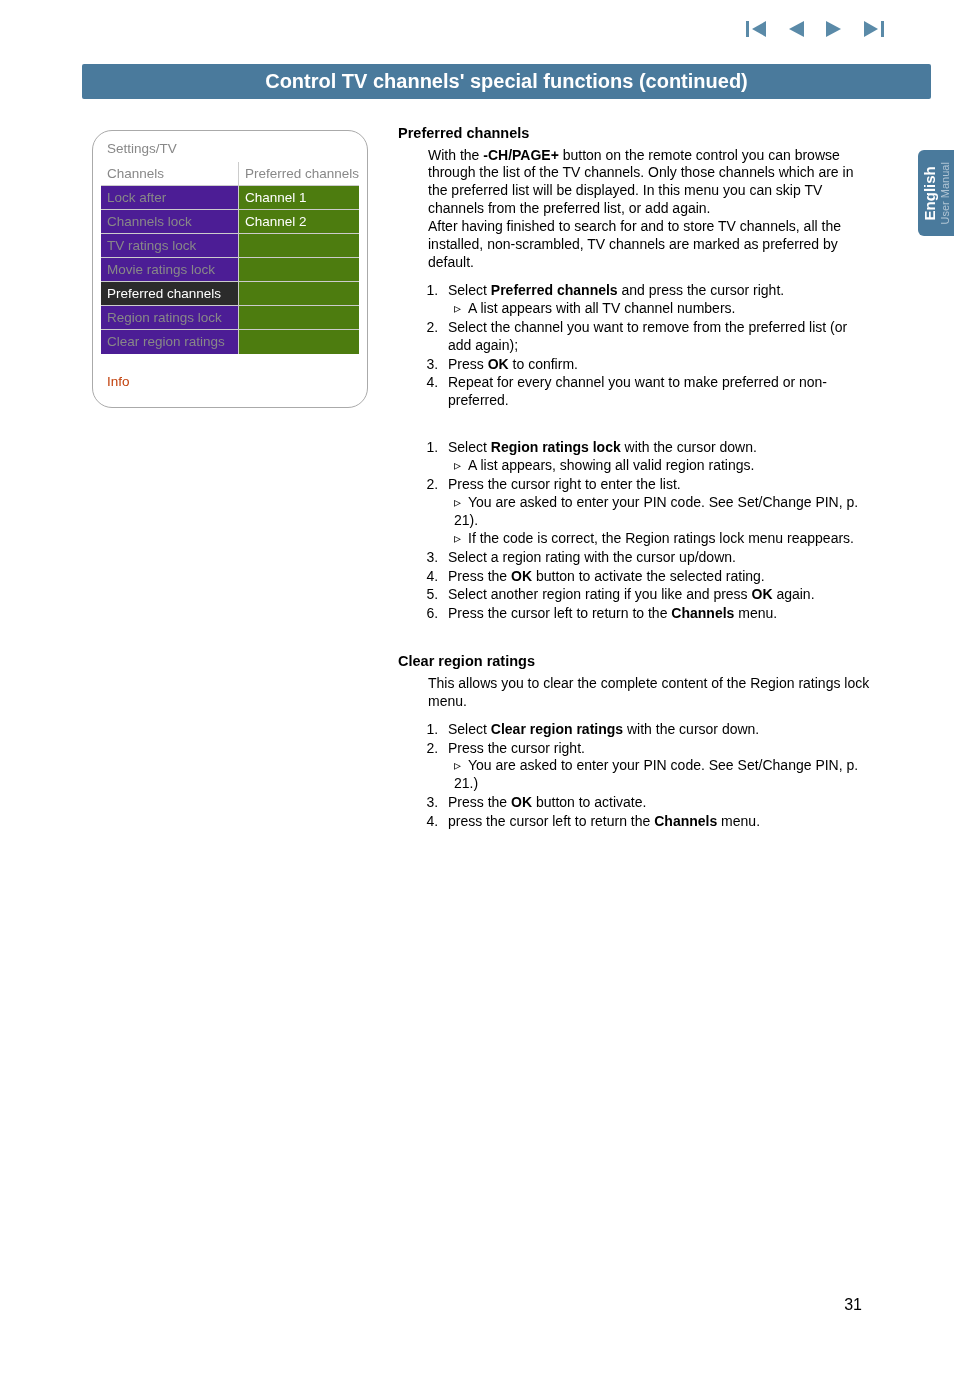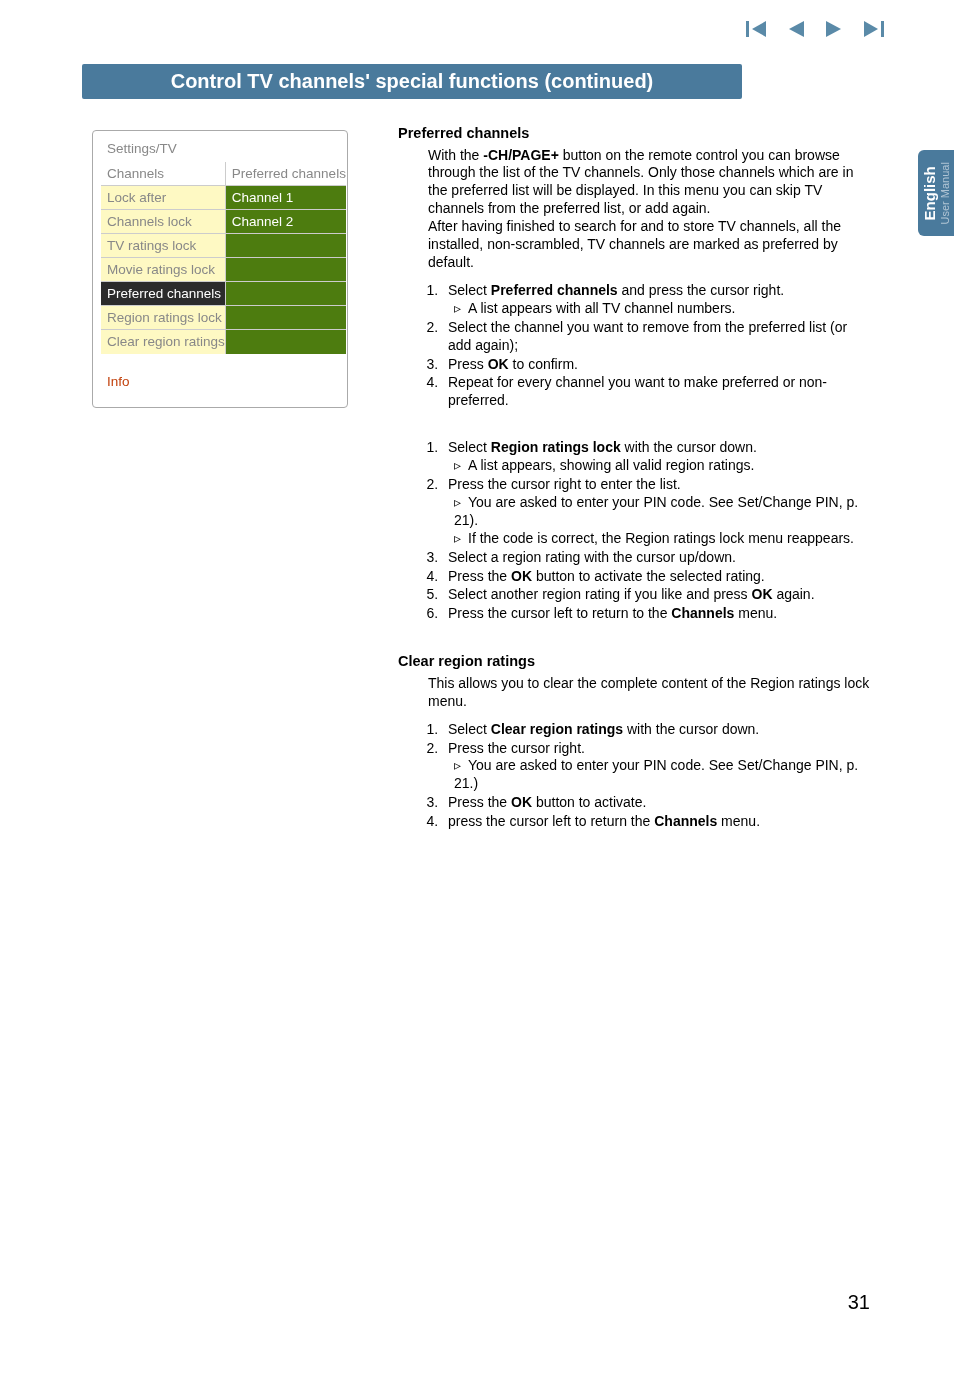--- a/index.html
+++ b/index.html
@@ -24,7 +24,7 @@
     position: absolute;
     top: 64px;
     left: 82px;
-    width: 660px;
+    width: 849px;
     background: #4a7a9c;
     color: #fff;
     text-align: center;

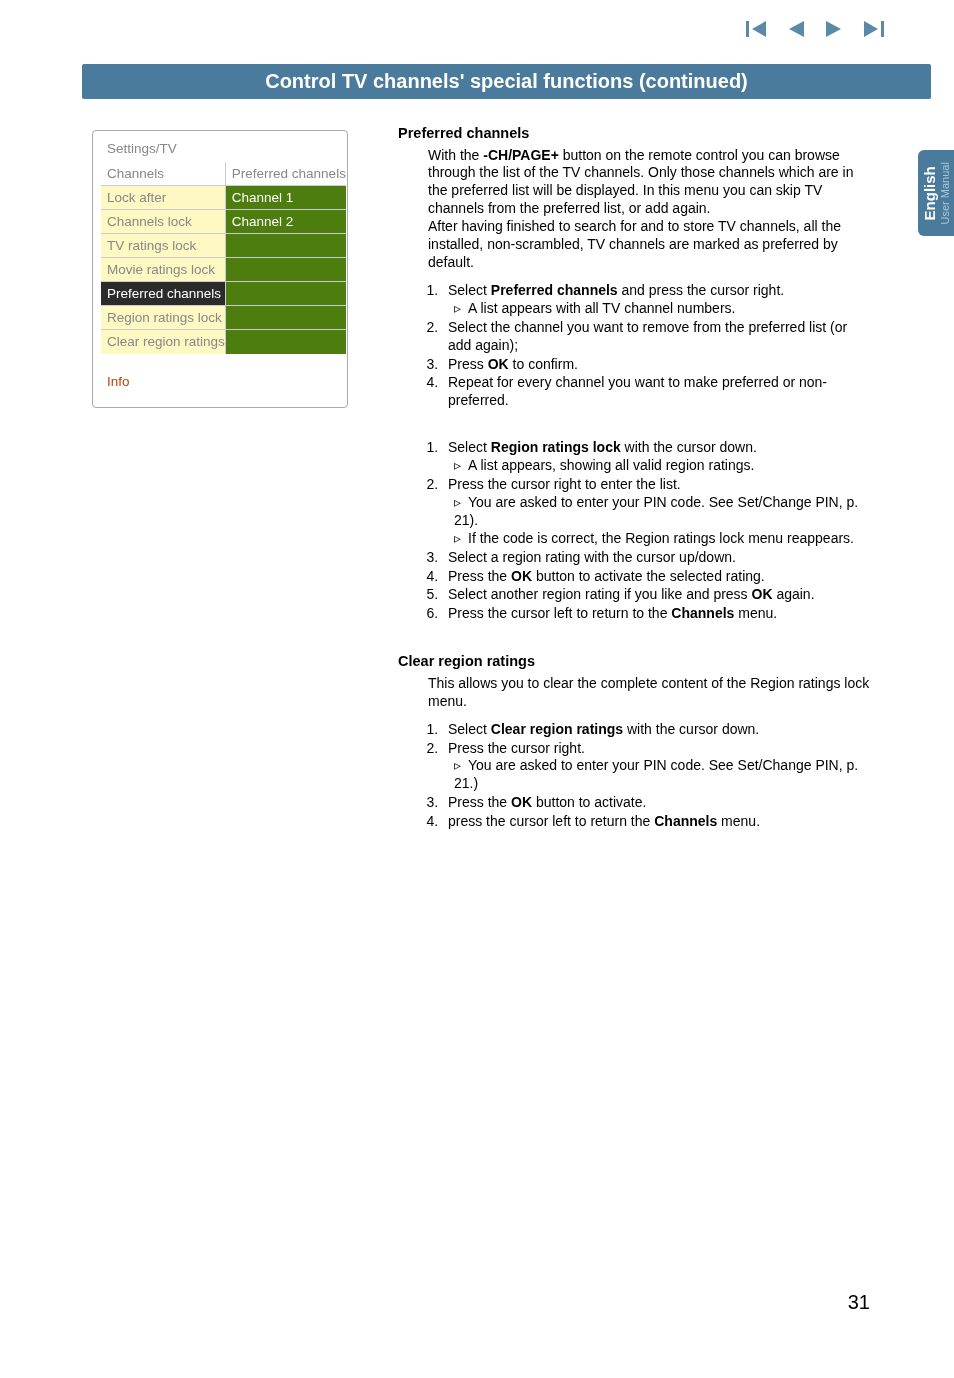--- a/index.html
+++ b/index.html
@@ -57,9 +57,9 @@
     position: absolute;
     top: 130px;
     left: 92px;
-    width: 256px;
+    width: 276px;
     border: 1px solid #aaa;
-    border-radius: 4px;
+    border-radius: 20px;
     padding: 6px 8px 14px 8px;
     font-size: 13.5px;
   }

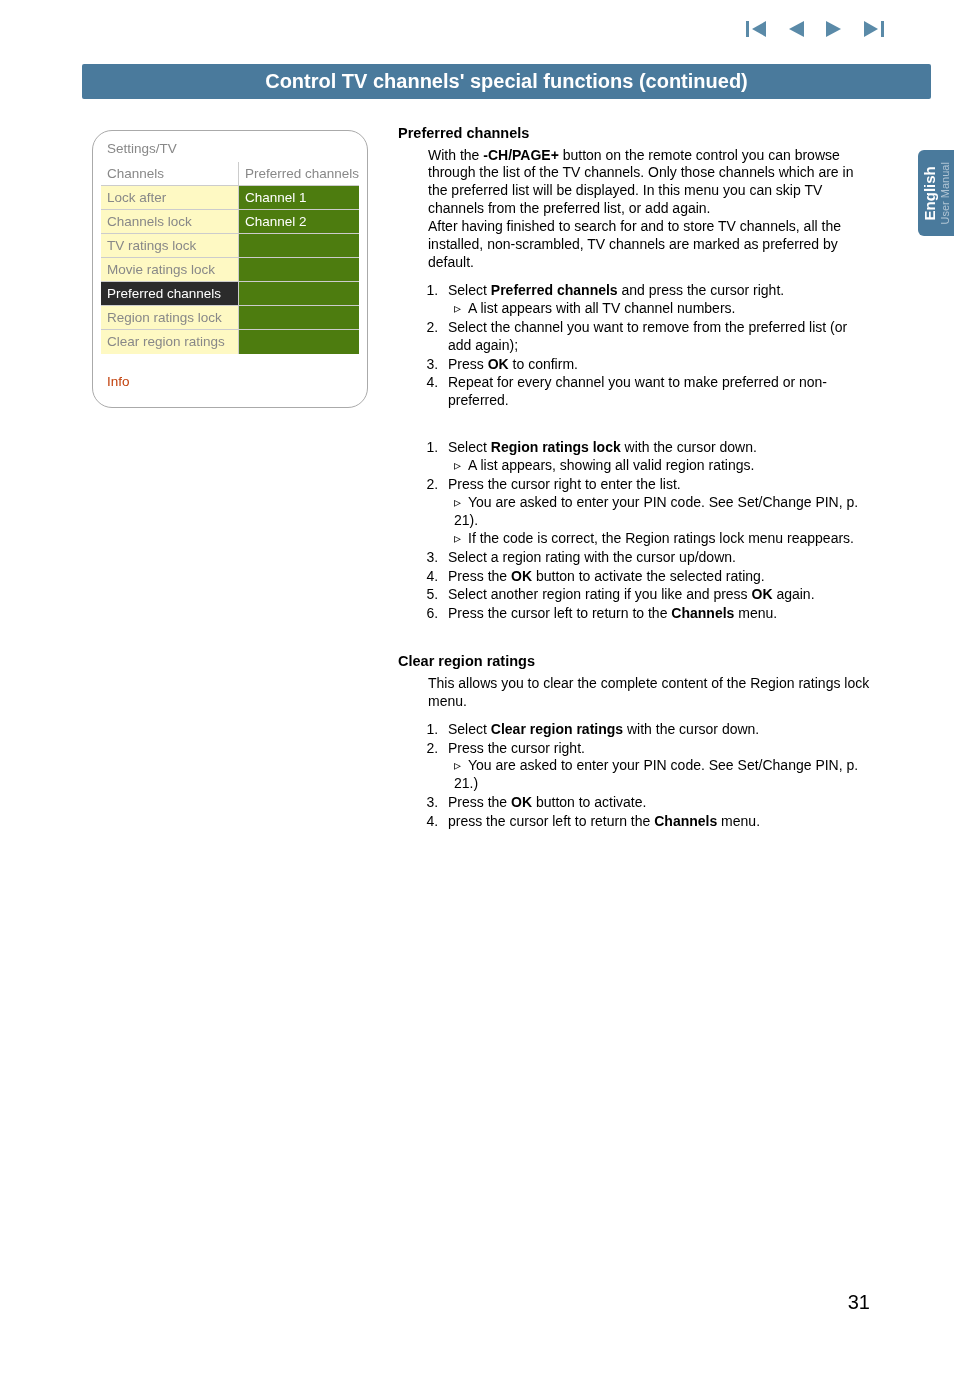--- a/index.html
+++ b/index.html
@@ -75,7 +75,7 @@
     white-space: nowrap;
   }
   .row.head { color: #888; background: #fff; }
-  .row.grey { background: #fef9c3; color: #888; }
+  .row.grey { background: #4c1d95; color: #888; }
   .row.selected { background: #2b2b2b; color: #fff; }
   .row.rcell { color: #888; }
   .row.teal { background: #4d7c0f; color: #fff; }

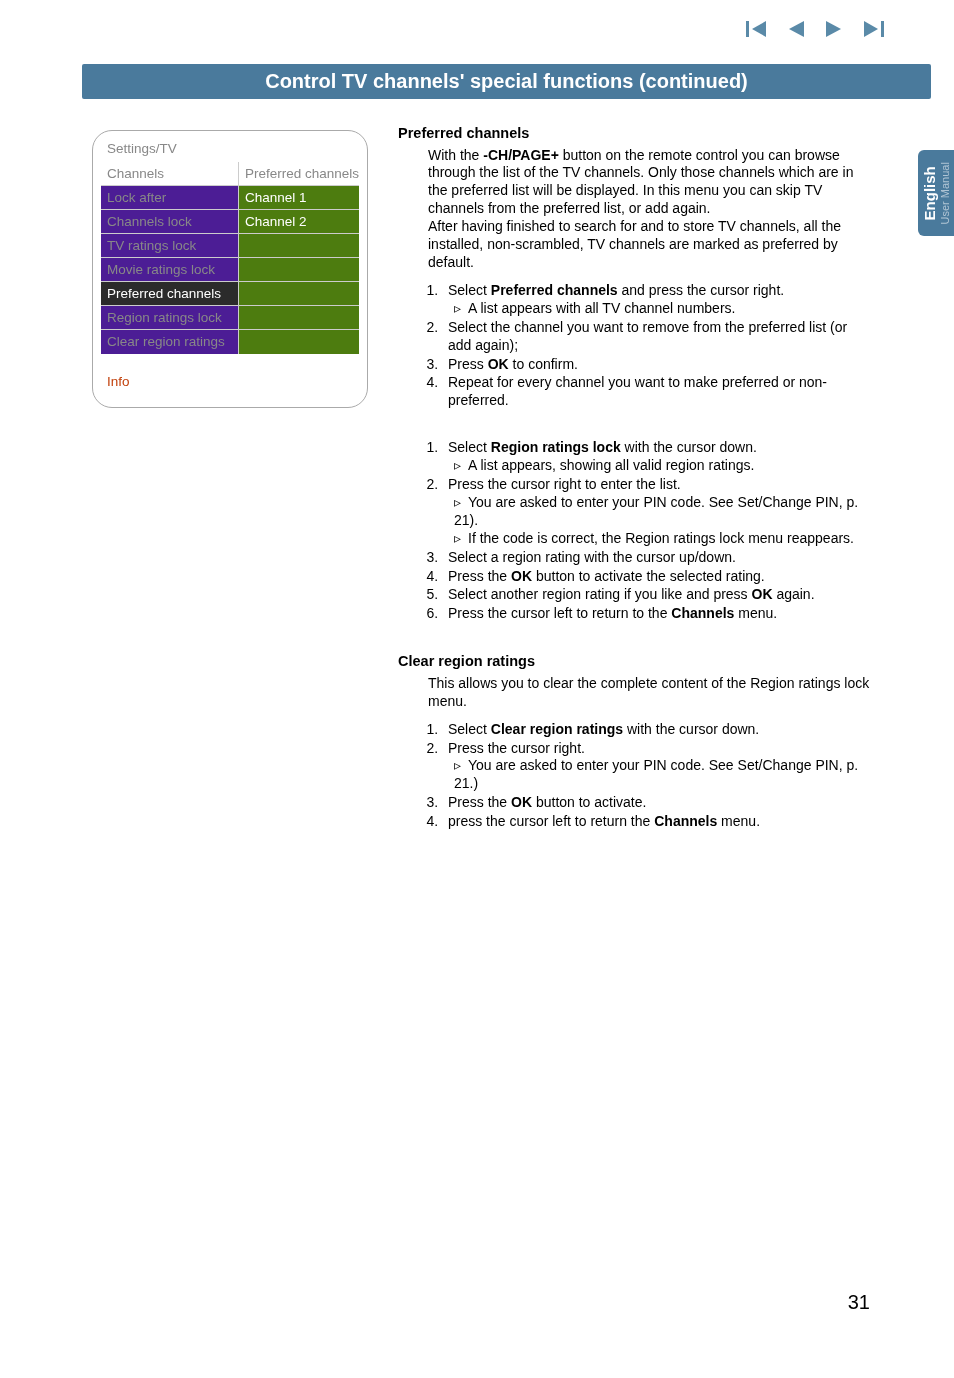--- a/index.html
+++ b/index.html
@@ -100,8 +100,8 @@
   .page-num {
     position: absolute;
     bottom: 64px;
-    right: 84px;
-    font-size: 20px;
+    right: 92px;
+    font-size: 16px;
   }
 </style>
 </head>

